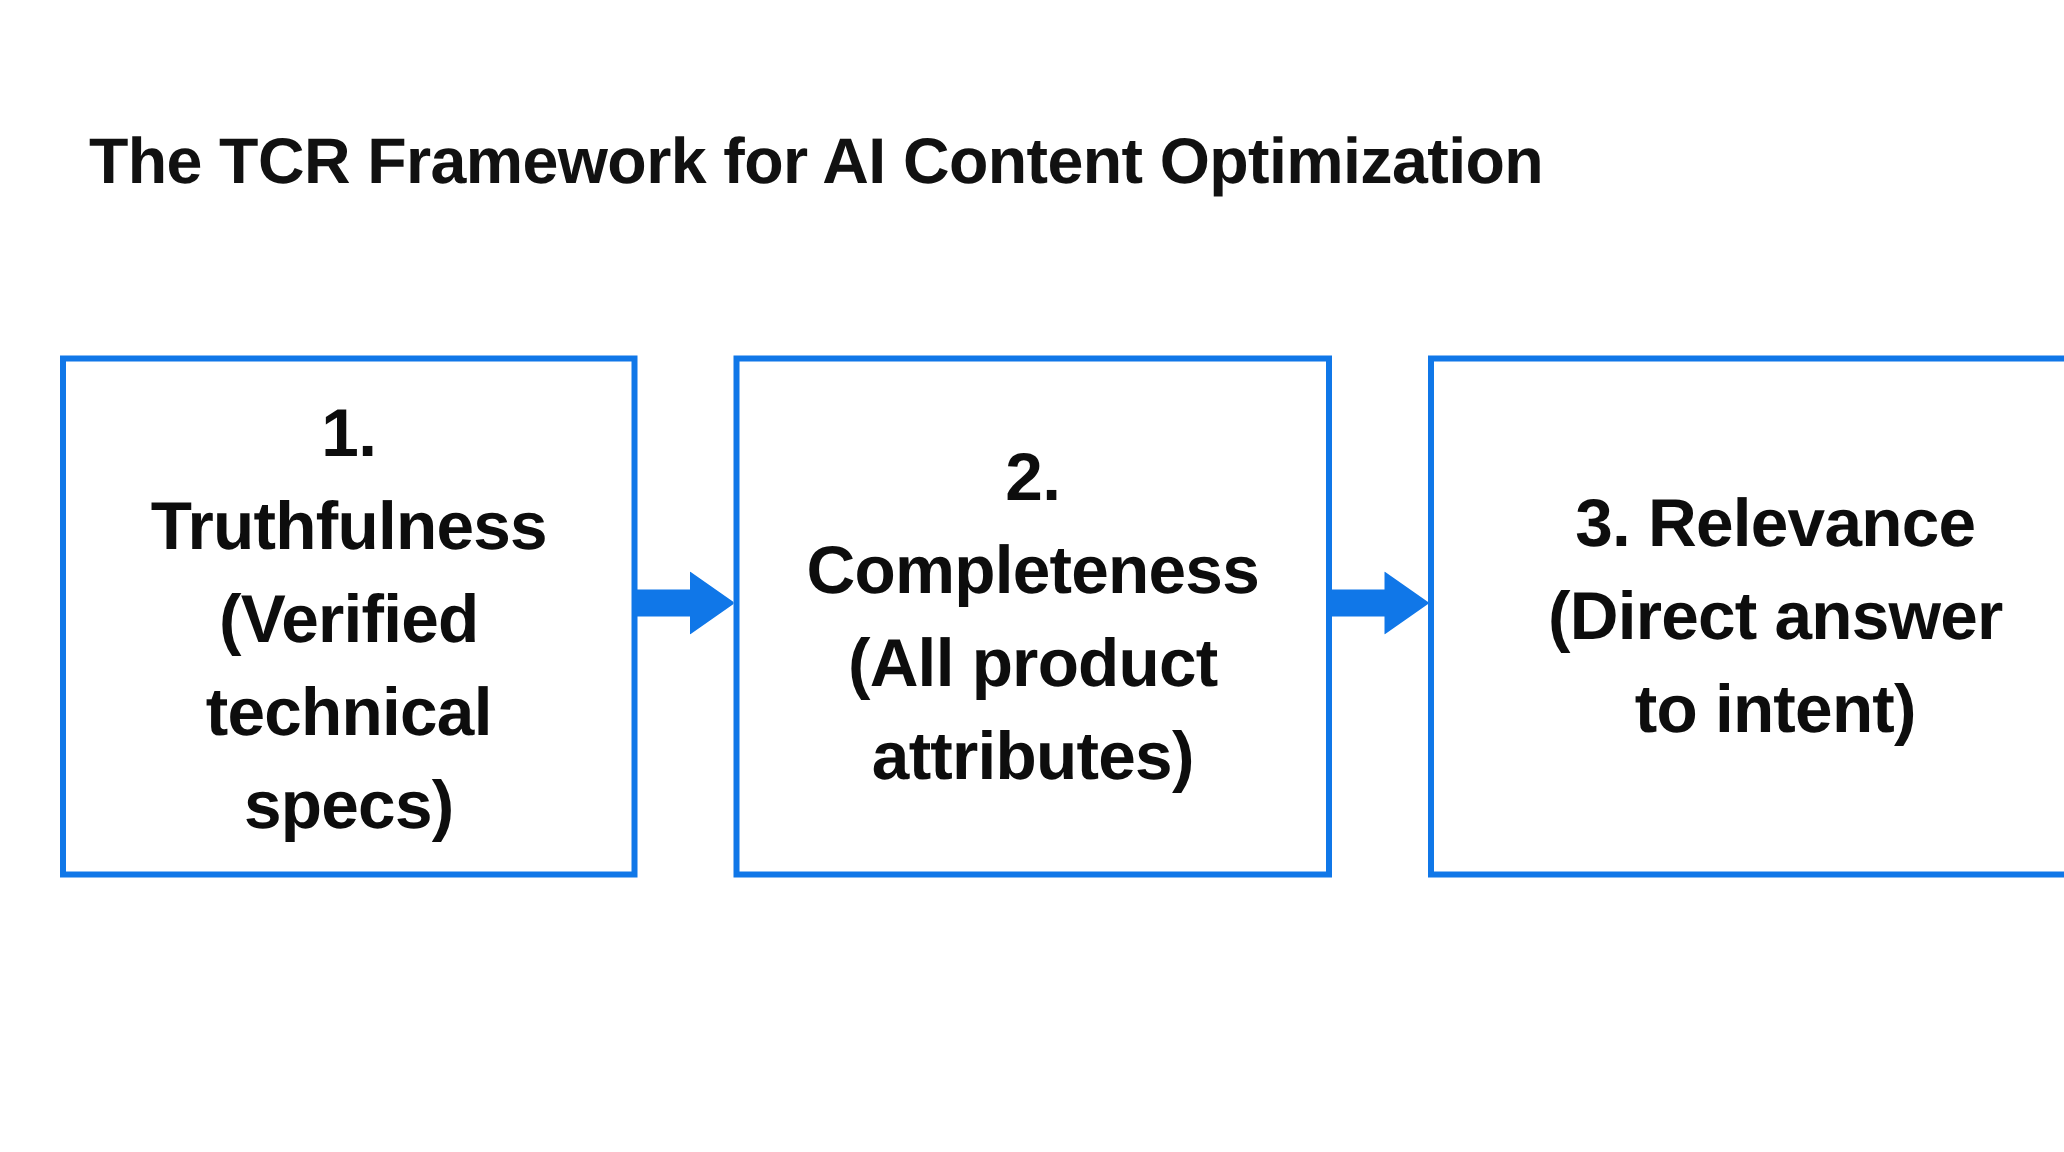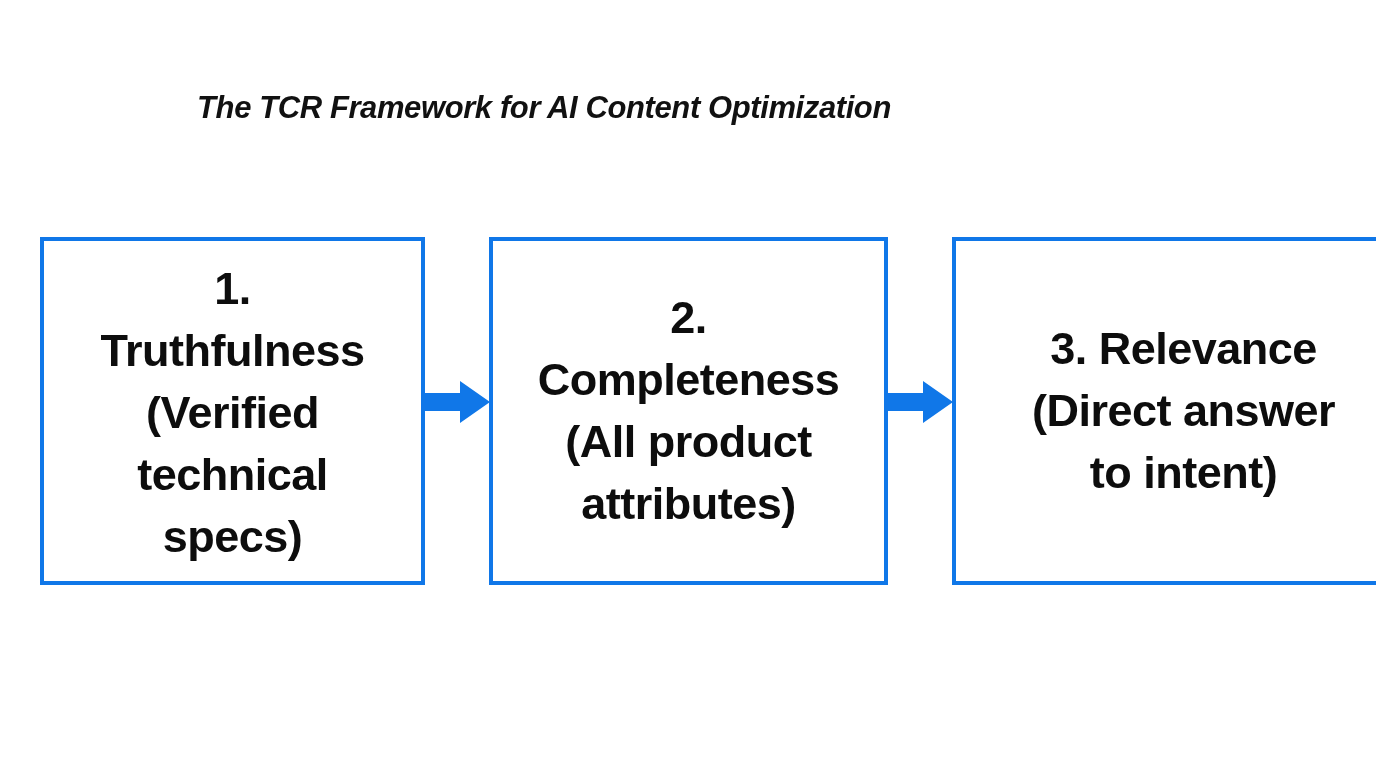--- a/index.html
+++ b/index.html
@@ -28,13 +28,12 @@
     top: 80px;
     width: 1088px;
     text-align: center;
-    font-size: 31px;
+    font-size: 43px;
     font-weight: bold;
     line-height: 56px;
     color: #111111;
     letter-spacing: -0.4px;
     white-space: nowrap;
-    font-style: italic;
   }
 
   

